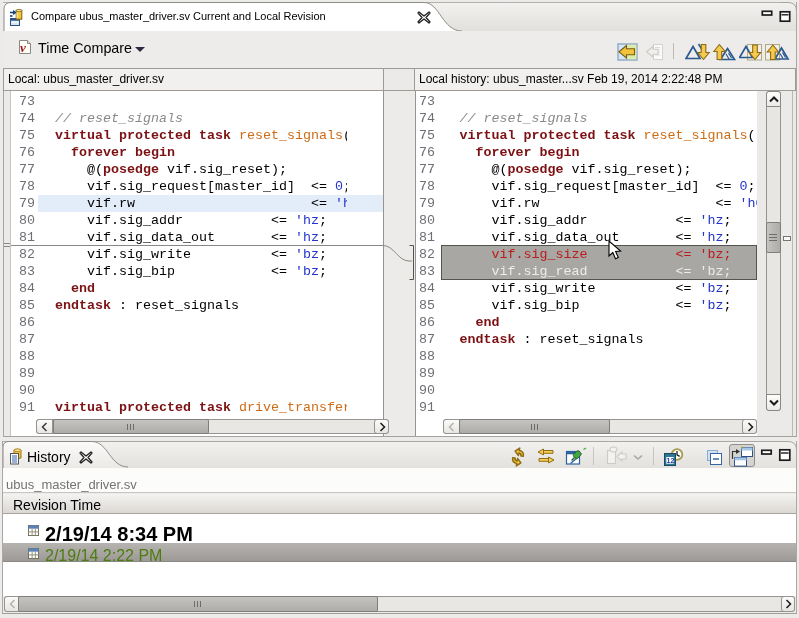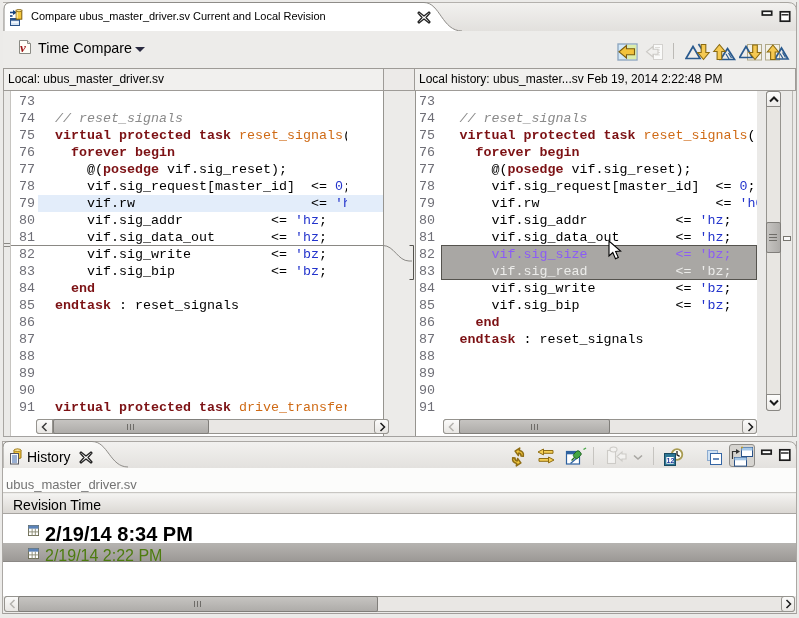--- a/index.html
+++ b/index.html
@@ -188,7 +188,7 @@
       vif.rw                      &lt;= <span class="nm">'h0</span>;
       vif.sig_addr           &lt;= <span class="nm">'hz</span>;
       vif.sig_data_out       &lt;= <span class="nm">'hz</span>;
-<span style="color:#8b5cf6">      vif.sig_size           &lt;= 'bz;</span>
+<span style="color:#b91c1c">      vif.sig_size           &lt;= 'bz;</span>
 <span style="color:#ececea">      vif.sig_read           &lt;= 'bz;</span>
       vif.sig_write          &lt;= <span class="nm">'bz</span>;
       vif.sig_bip            &lt;= <span class="nm">'bz</span>;

